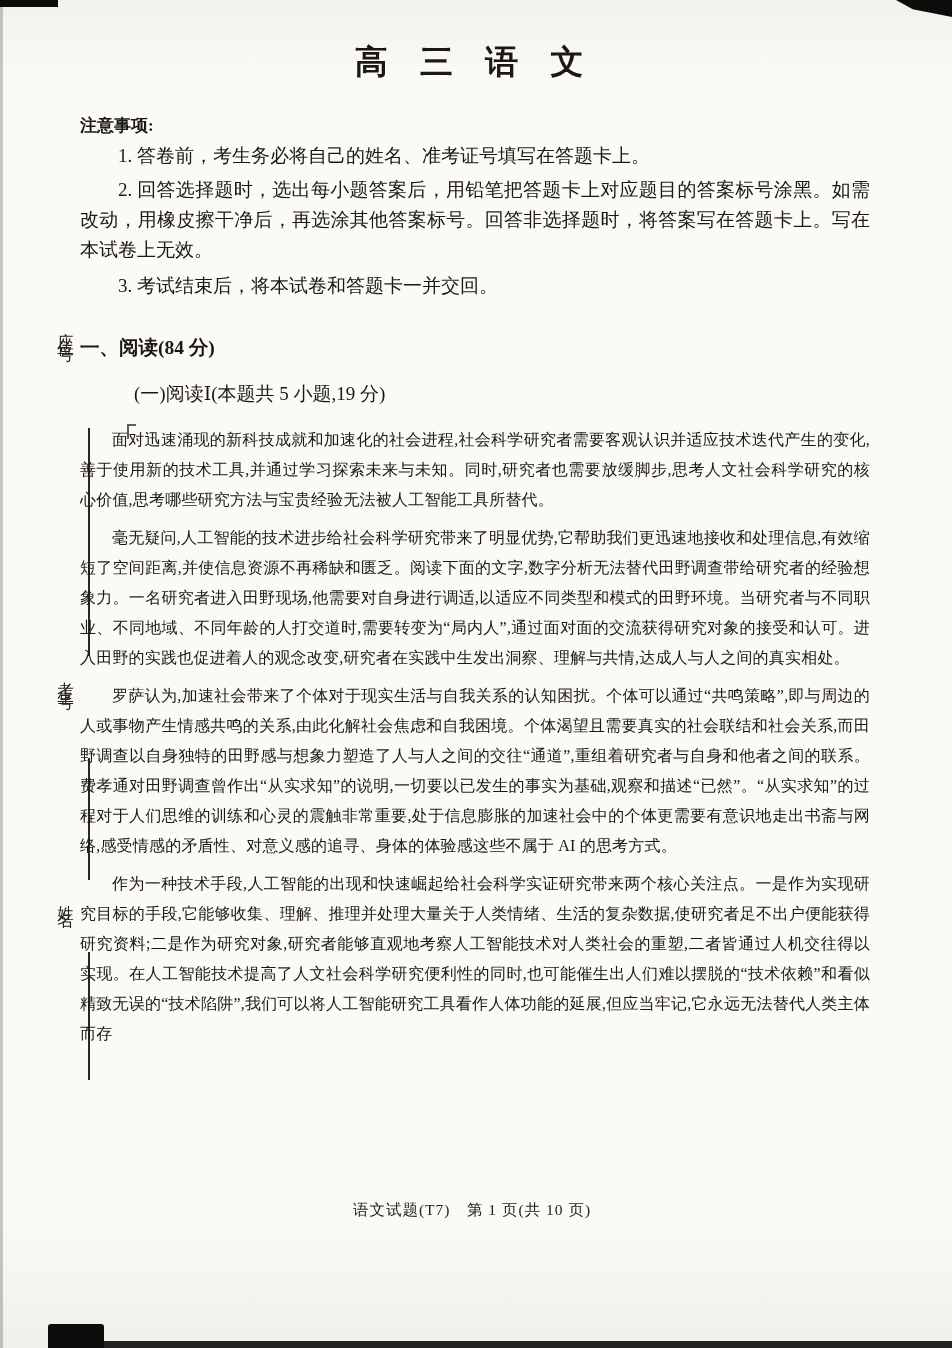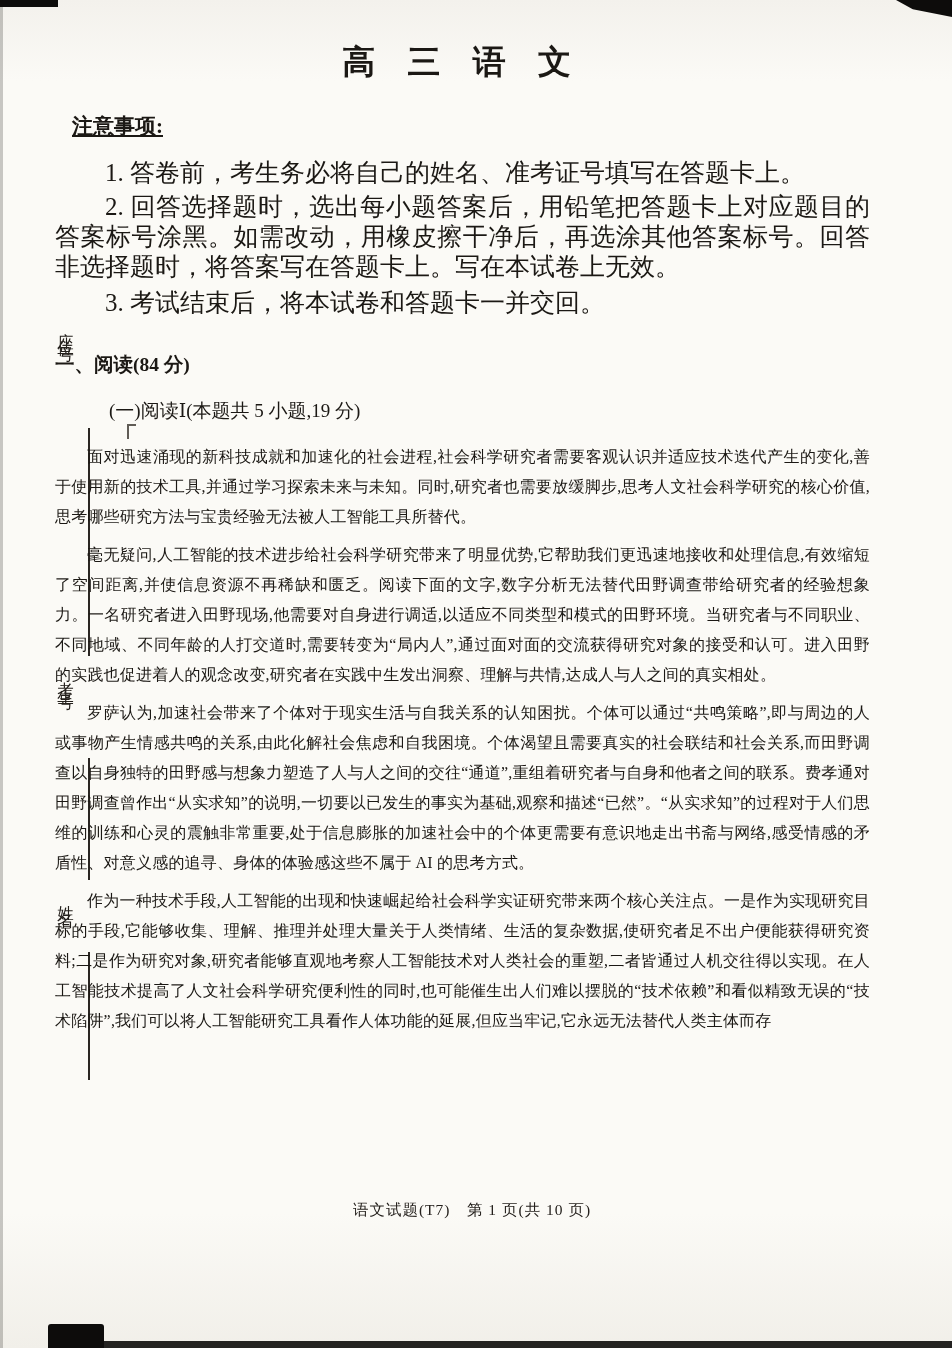--- a/index.html
+++ b/index.html
@@ -38,7 +38,7 @@
     border-left:2px solid #3a352f;border-top:2px solid #3a352f;opacity:.8;
   }
   
-  .content{position:relative;padding:40px 82px 0 55px;}
+  .content{position:relative;padding:40px 82px 0 80px;}
   .title{
     margin:0 0 26px;text-align:center;
     font-size:33px;font-weight:bold;letter-spacing:12px;

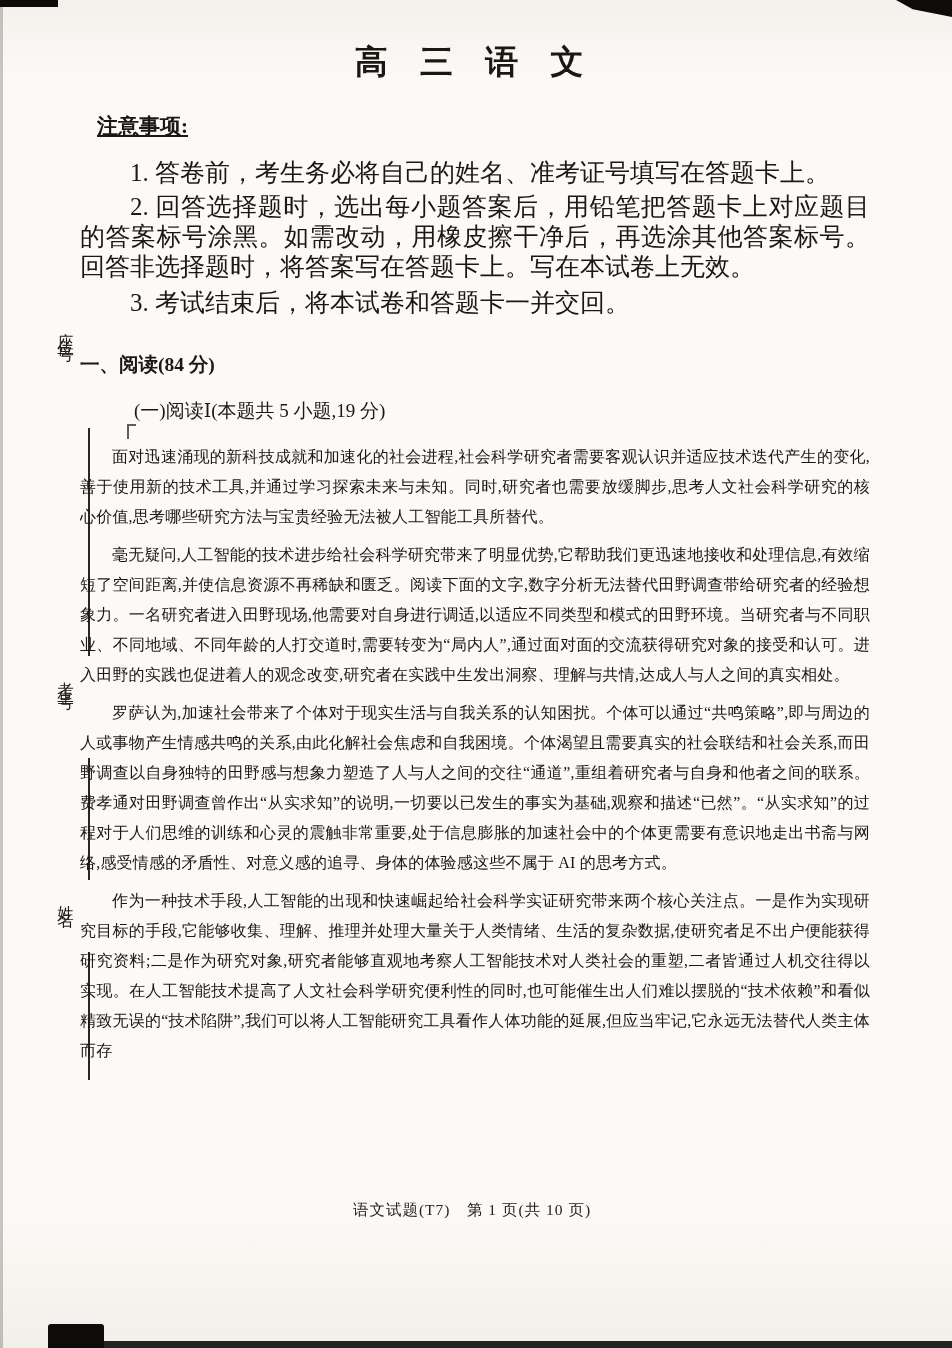--- a/index.html
+++ b/index.html
@@ -43,7 +43,7 @@
     margin:0 0 26px;text-align:center;
     font-size:33px;font-weight:bold;letter-spacing:12px;
   }
-  .notice-heading{margin:17px;font-size:21px;font-weight:bold;line-height:30px;text-decoration:underline;}
+  .notice-heading{margin:0;font-size:17px;font-weight:bold;line-height:30px;}
   .notice-item{
     margin:0 0 4px;font-size:25px;line-height:30px;
     text-indent:2em;text-align:justify;

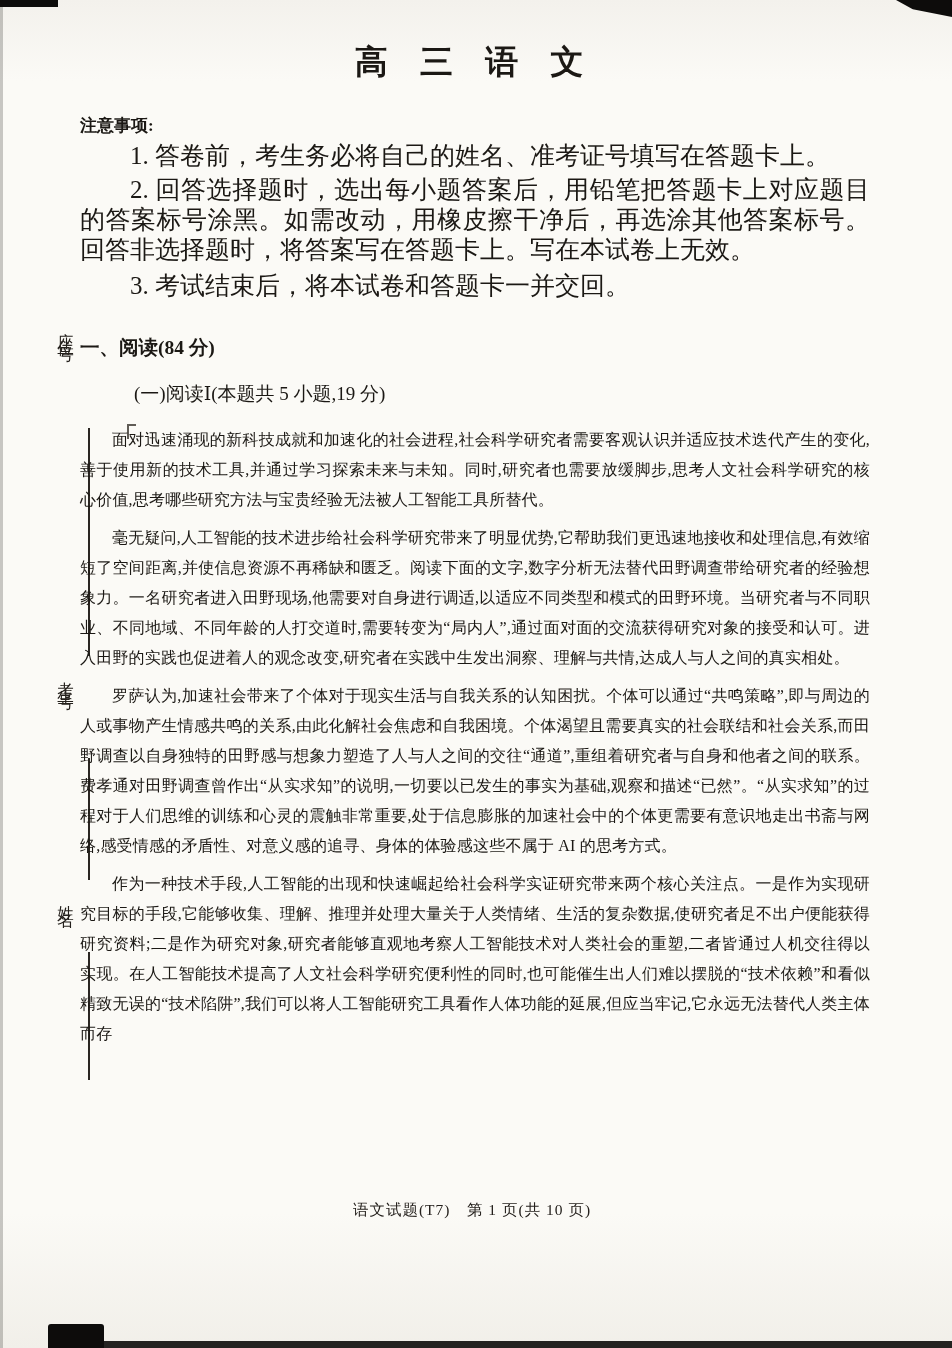--- a/index.html
+++ b/index.html
@@ -45,7 +45,7 @@
   }
   .notice-heading{margin:0;font-size:17px;font-weight:bold;line-height:30px;}
   .notice-item{
-    margin:0 0 4px;font-size:25px;line-height:30px;
+    margin:0 0 4px;font-size:19px;line-height:30px;
     text-indent:2em;text-align:justify;
   }
   .notice-item.last{margin-top:6px;}

